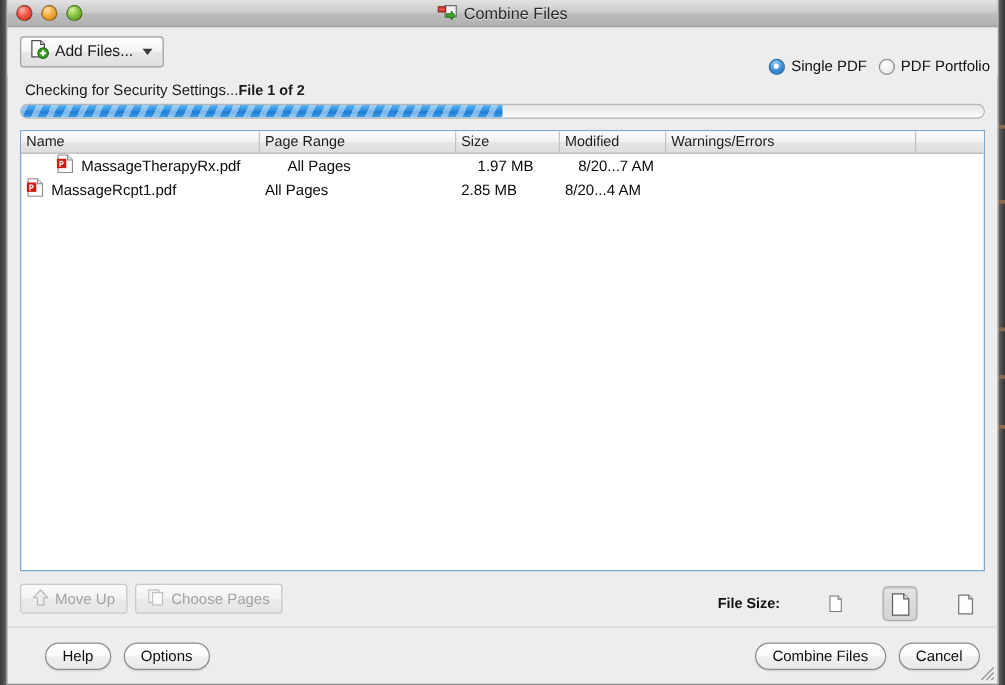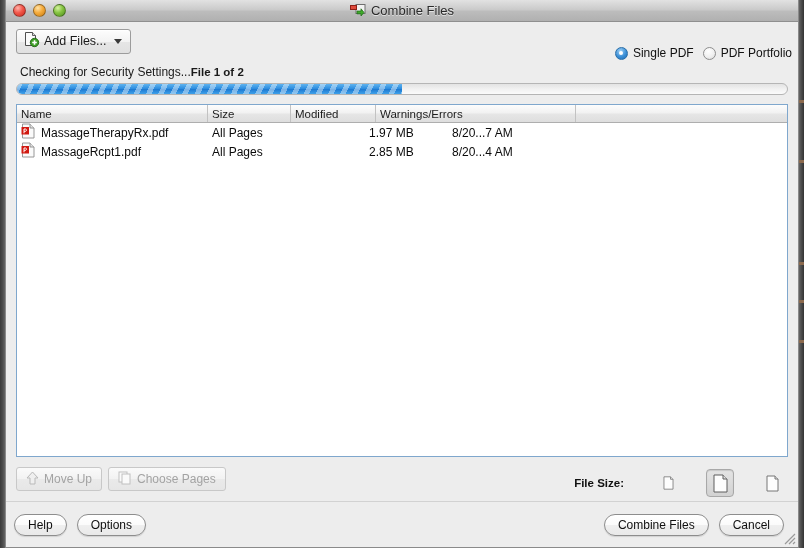--- a/index.html
+++ b/index.html
@@ -263,6 +263,7 @@
   <div class="list-wrap">
     <div class="list-header" id="list-header">
         <div class="hcell" style="width: 191px;">Name</div>
+        <div class="hcell" style="width: 157px;">Page Range</div>
         <div class="hcell" style="width: 83px;">Size</div>
         <div class="hcell" style="width: 85px;">Modified</div>
         <div class="hcell" style="width: 200px;">Warnings/Errors</div>

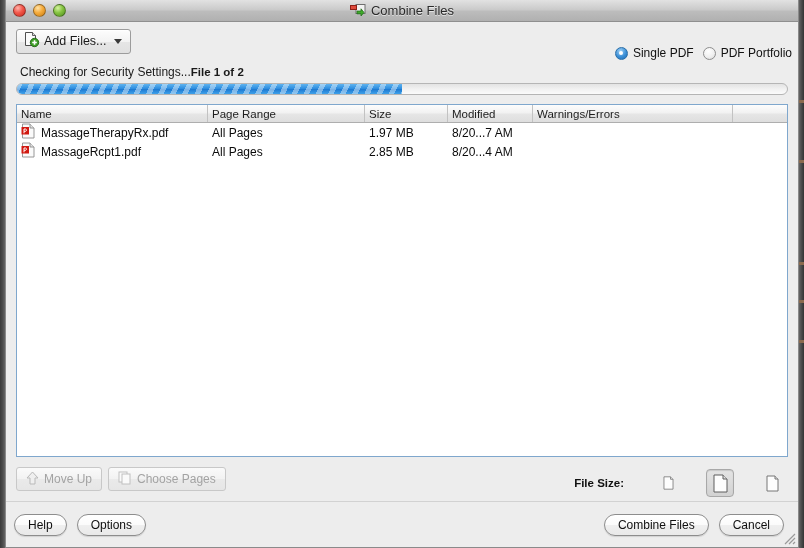--- a/index.html
+++ b/index.html
@@ -271,7 +271,7 @@
       </div>
     <div class="list-body" id="list-body">
         <div class="row">
-          <div class="cell name" style="width: 191px;">
+          <div class="cell name" style="width: 191px; margin-left: 24px;">
             <span><svg class="pdf-icon" viewBox="0 0 15 16">
                 <path d="M1.5 1 h7.5 l4 4 v10 h-11.5 z" fill="#fafafa" stroke="#8d8d8d" stroke-width="0.9"></path>
                 <path d="M9 1 v4 h4" fill="#e2e2e2" stroke="#8d8d8d" stroke-width="0.9"></path>

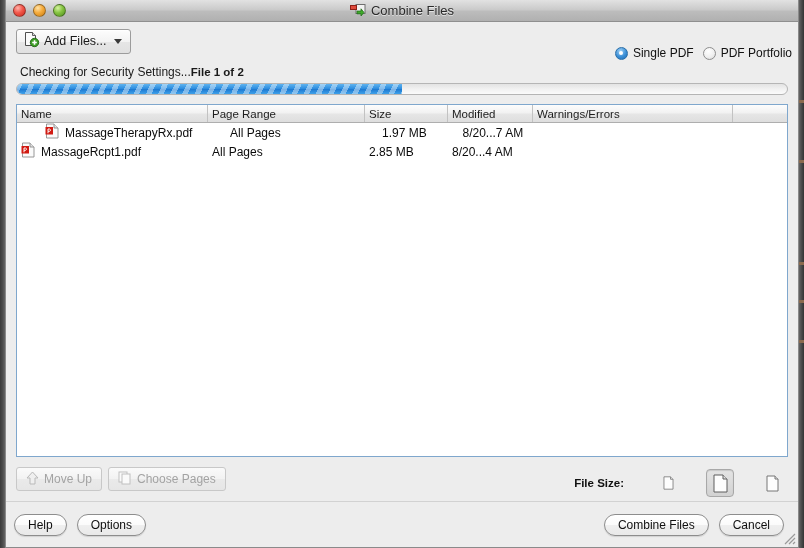--- a/index.html
+++ b/index.html
@@ -176,7 +176,7 @@
   
   .footer {
     flex: 0 0 46px; position: relative;
-    display: flex; align-items: center; padding: 0 8px;
+    display: flex; align-items: center; padding: 0 30px;
     border-top: 1px solid #d2d2d2;
   }
   .cap-btn {

